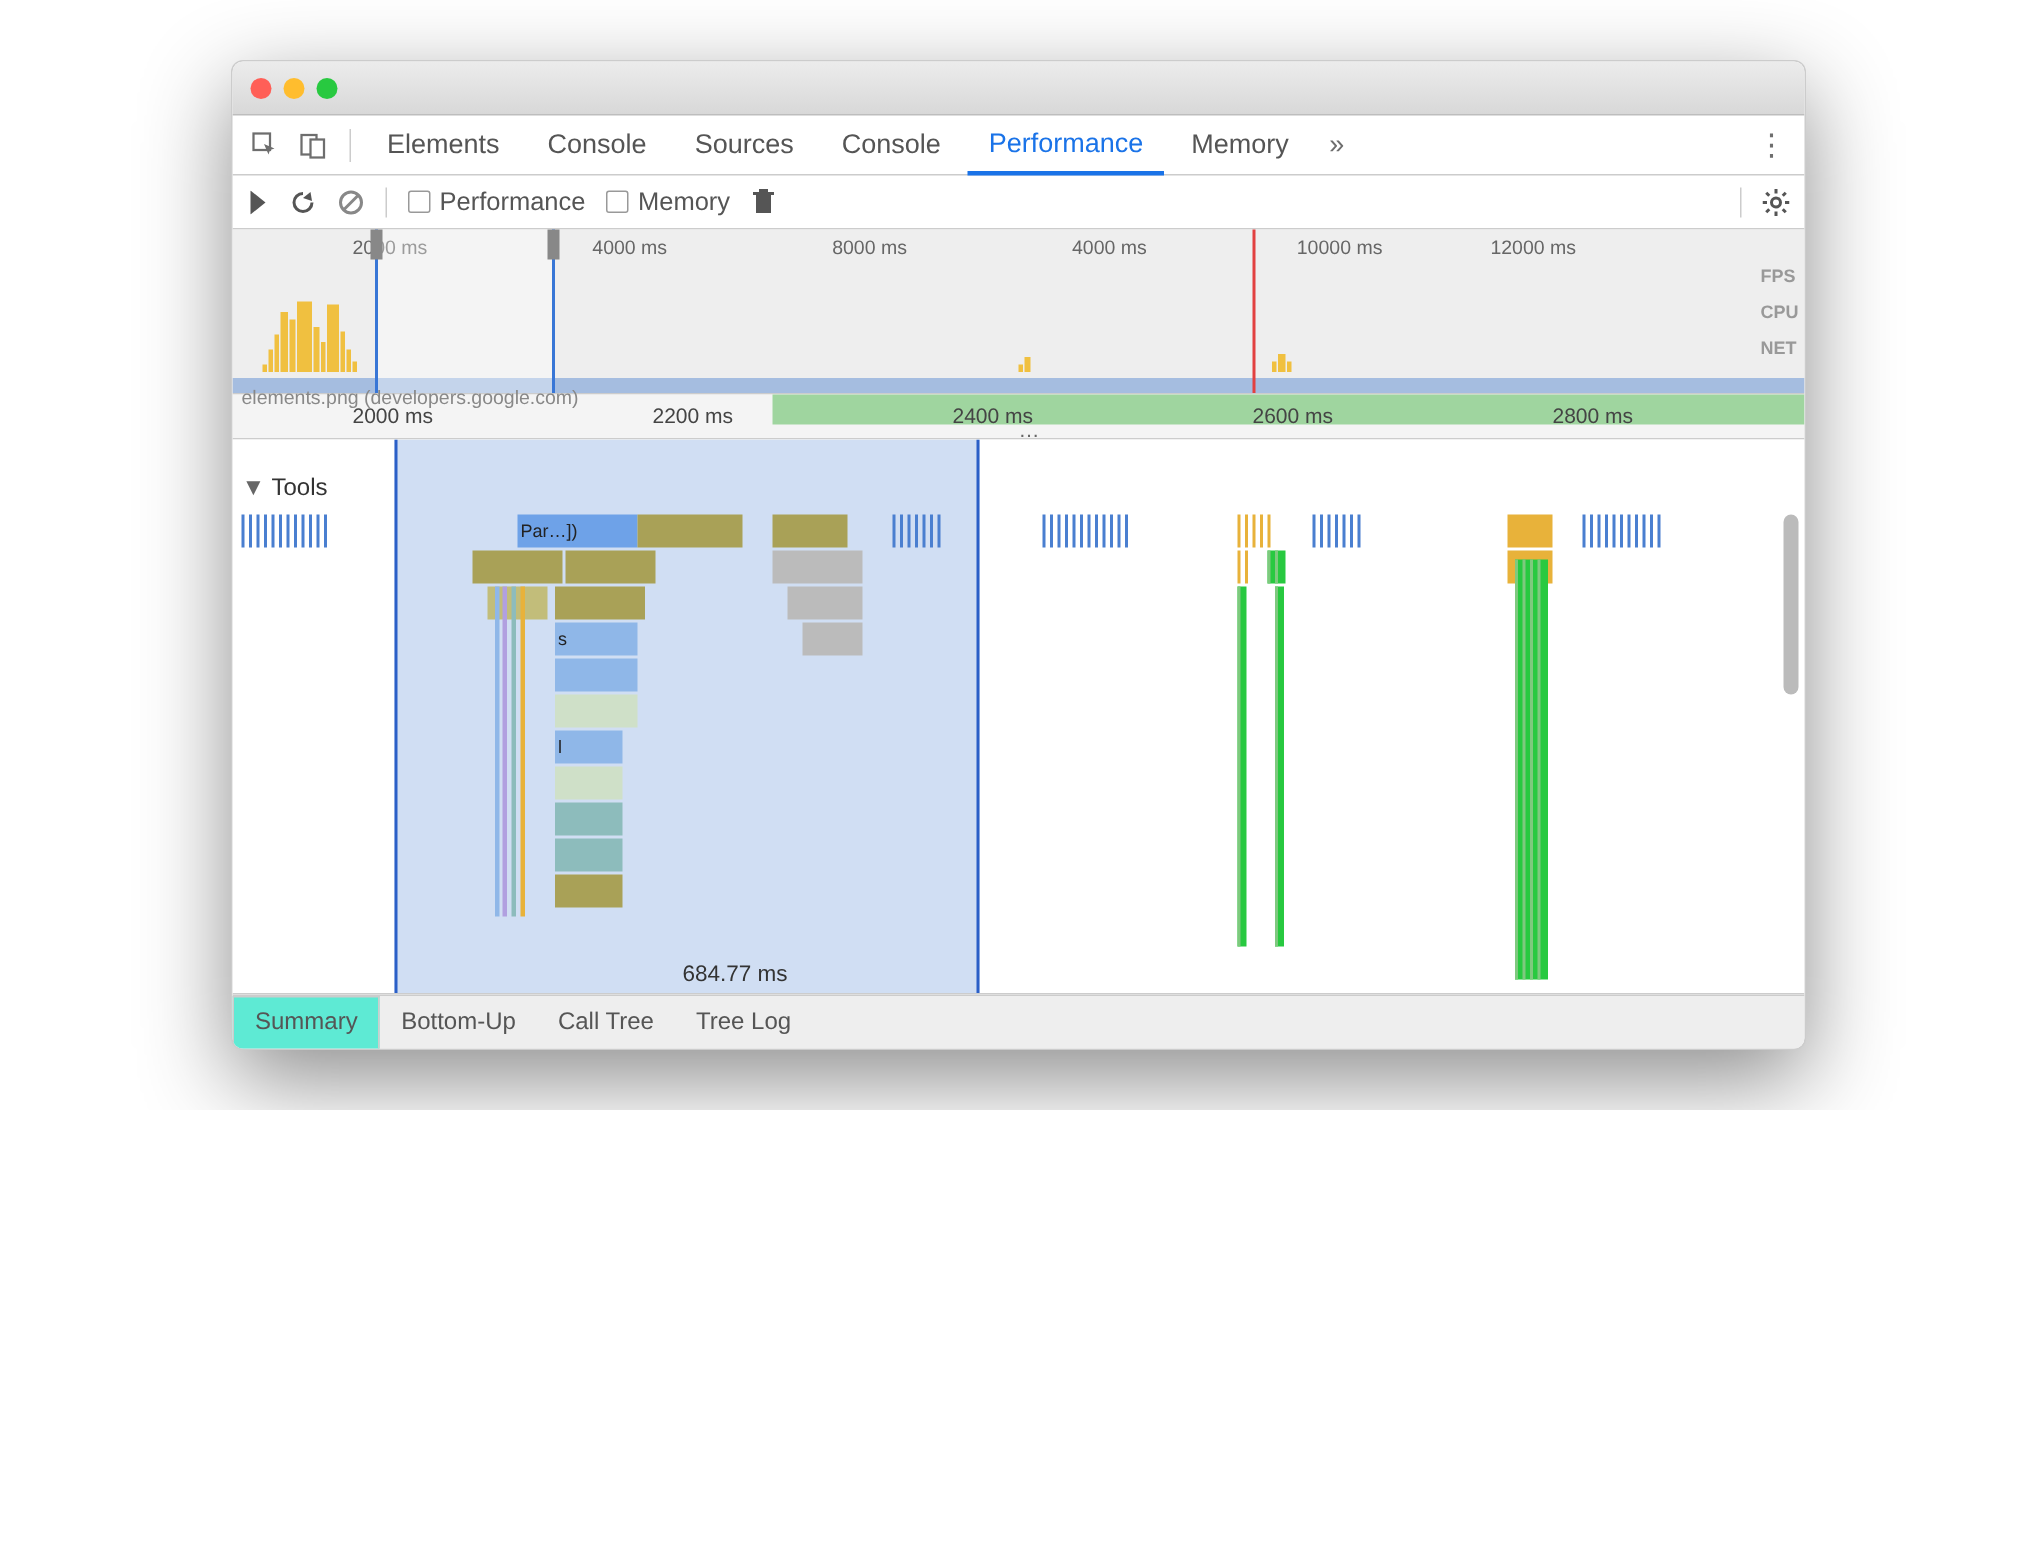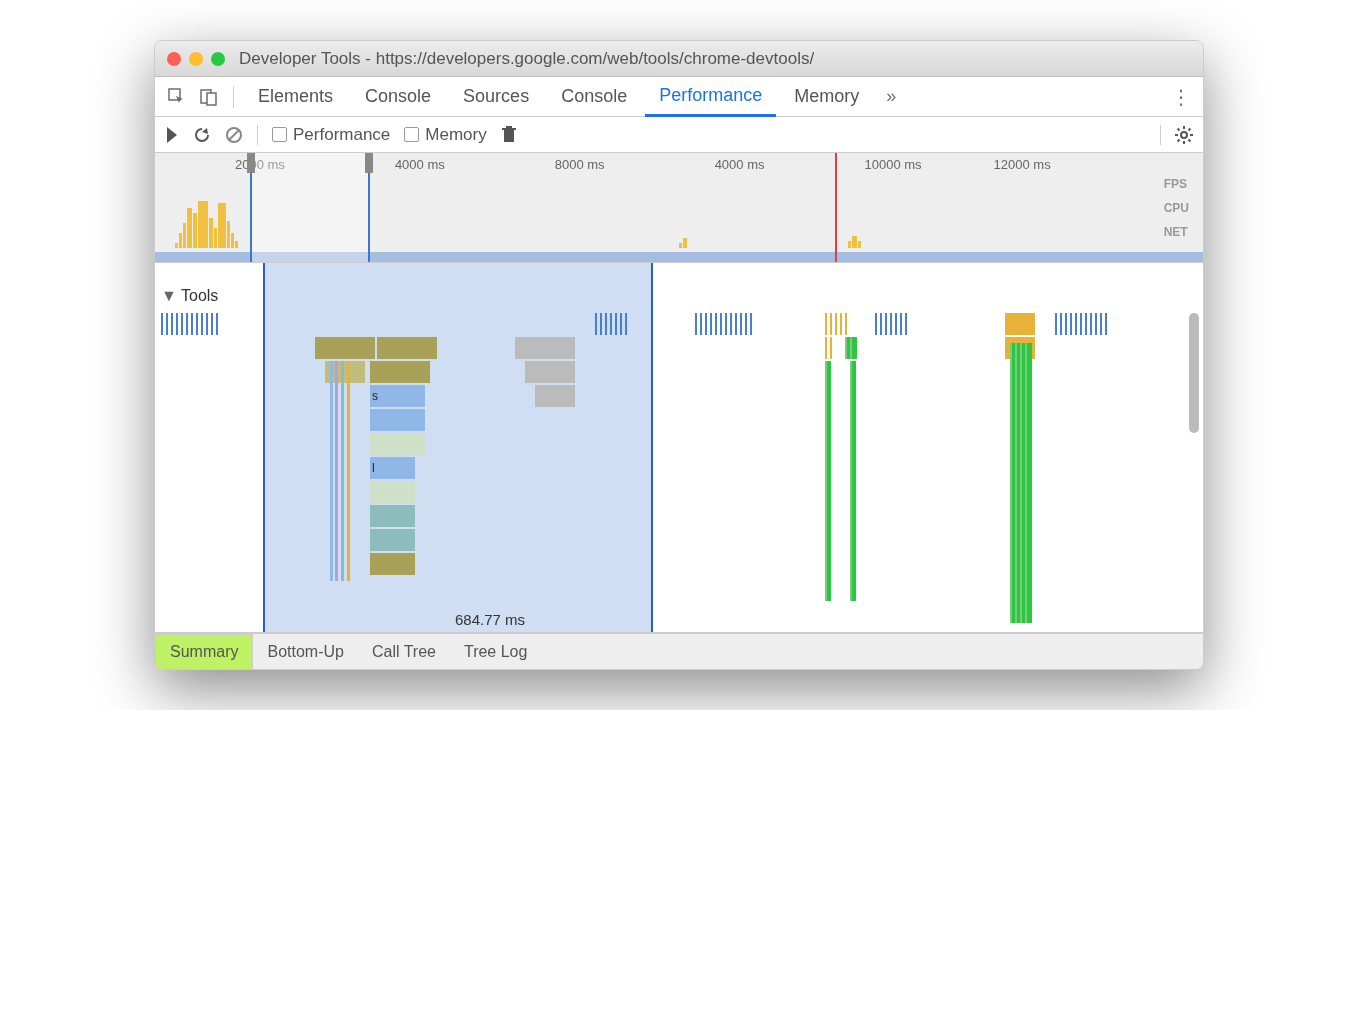--- a/index.html
+++ b/index.html
@@ -61,7 +61,6 @@
       <div class="light yellow"></div>
       <div class="light green"></div>
     </div>
-    <div class="titlebar-title">Developer Tools - https://developers.google.com/web/tools/chrome-devtools/</div>
   </div>
 
   <div class="tabs">

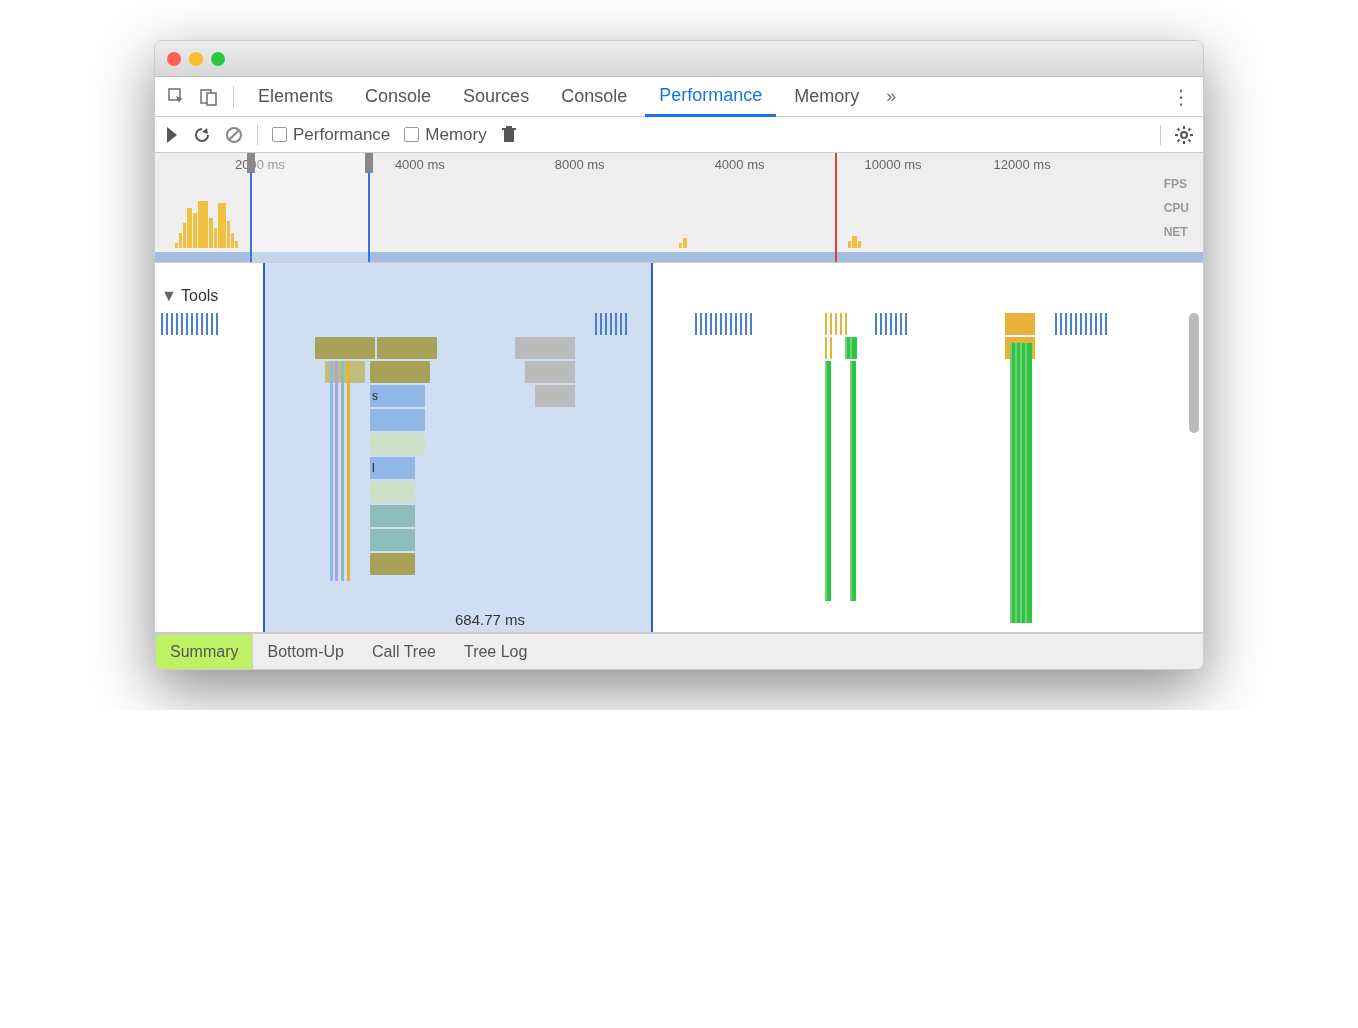--- a/index.html
+++ b/index.html
@@ -22,7 +22,7 @@
 .overview { position: relative; height: 110px; background: #eee; border-bottom: 1px solid #ccc; }
 .ov-ticks { position: absolute; top: 4px; left: 0; right: 0; display: flex; font-size: 13px; color: #666; }
 .ov-ticks span { flex: 0 0 auto; }
-.ov-labels { position: absolute; right: 14px; top: 24px; font-size: 12px; font-weight: bold; color: #999; }
+.ov-labels { position: absolute; right: 4px; top: 24px; font-size: 12px; font-weight: bold; color: #999; }
 .ov-labels div { margin-bottom: 10px; }
 .ov-window { position: absolute; top: 0; bottom: 0; border-left: 2px solid #3876d6; border-right: 2px solid #3876d6; background: rgba(255,255,255,0.35); }
 .ov-window .handle { position: absolute; top: 0; width: 8px; height: 20px; background: #888; }

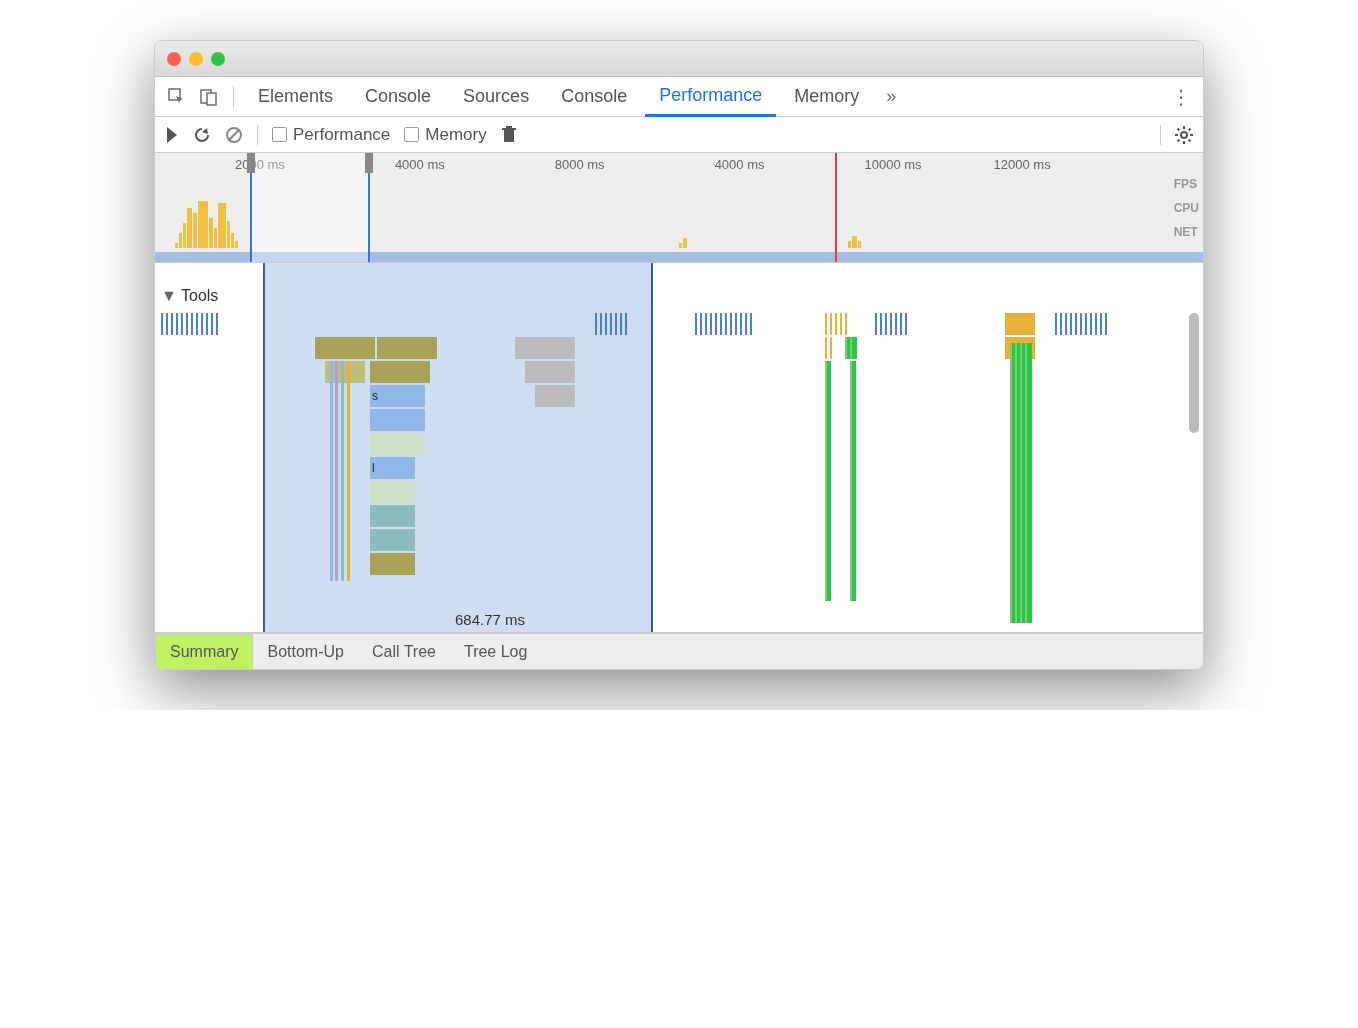--- a/index.html
+++ b/index.html
@@ -182,6 +182,16 @@
     <div class="ov-redline" style="left:680px;"></div>
   </div>
 
+  <div class="ruler">
+    <span class="netlabel">elements.png (developers.google.com)</span>
+    <div class="greenbar" style="left:360px; right:0;"></div>
+    <span class="tick" style="left:80px">2000 ms</span>
+    <span class="tick" style="left:280px">2200 ms</span>
+    <span class="tick" style="left:480px">2400 ms</span>
+    <span class="tick" style="left:680px">2600 ms</span>
+    <span class="tick" style="left:880px">2800 ms</span>
+    <div style="position:absolute;bottom:-2px;left:50%;font-size:14px;color:#666">…</div>
+  </div>
 
   <div class="flame">
     <div class="mainlabel">Tools</div>

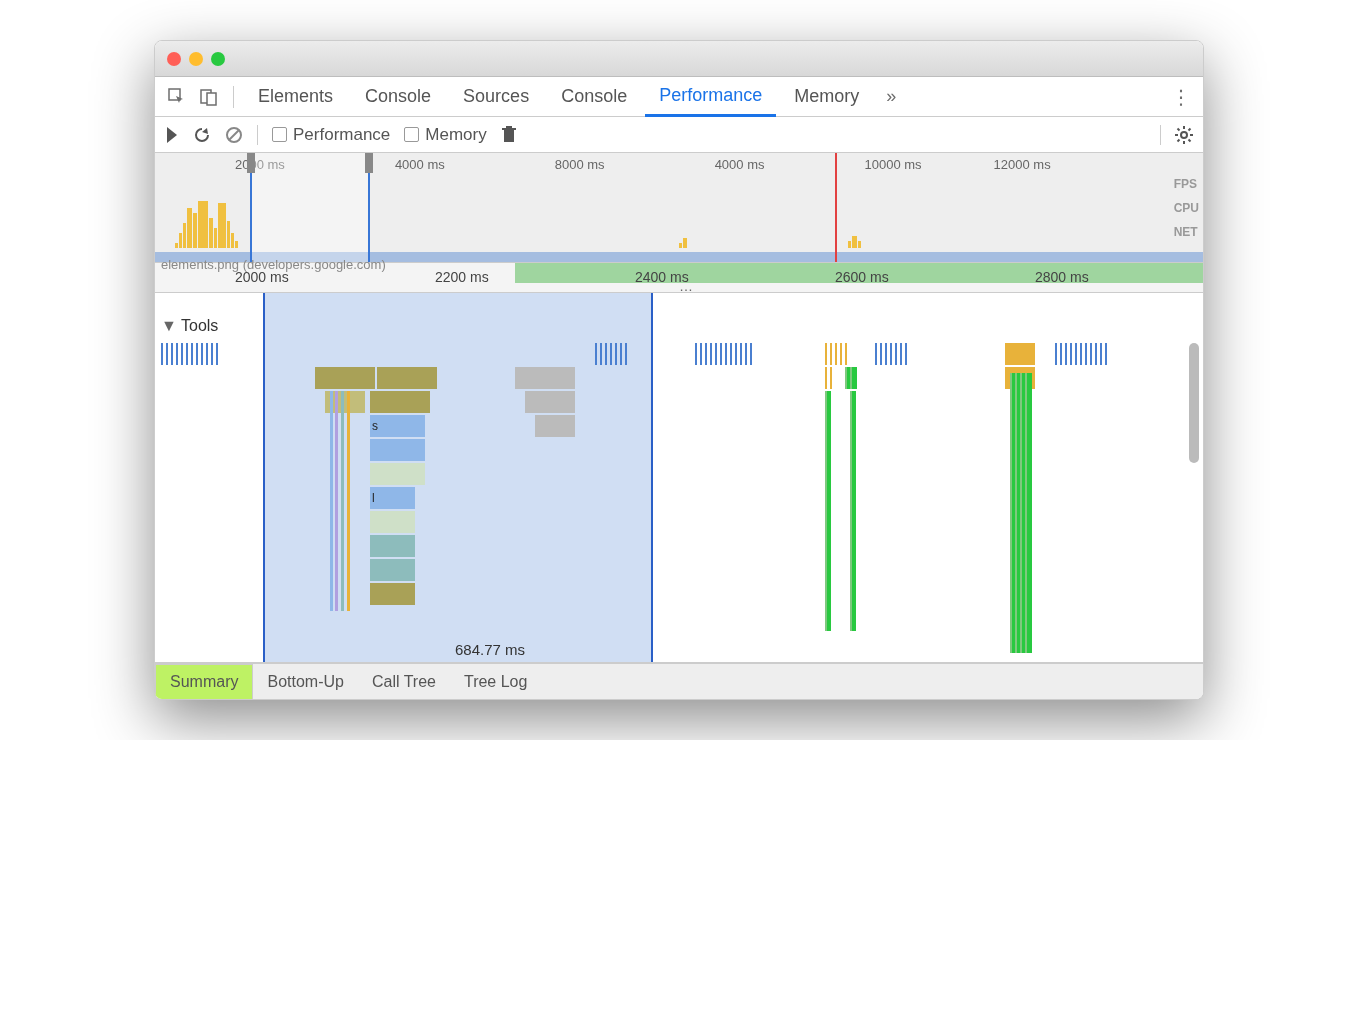--- a/index.html
+++ b/index.html
@@ -199,6 +199,11 @@
     <div class="selection-label">684.77 ms</div>
 
     <div class="row stripes blue" style="top:50px; left:6px; width:100px"><span></span><span></span><span></span><span></span><span></span><span></span><span></span><span></span><span></span><span></span><span></span><span></span></div>
+    <div class="row" style="top:50px;">
+      <div class="block" style="left:190px; width:80px; background:#6ea2e8">Par…])</div>
+      <div class="block" style="left:270px; width:70px; background:#a9a157"></div>
+      <div class="block" style="left:360px; width:50px; background:#a9a157"></div>
+    </div>
     <div class="row stripes blue" style="top:50px; left:440px; width:60px"><span></span><span></span><span></span><span></span><span></span><span></span><span></span></div>
     <div class="row stripes blue" style="top:50px; left:540px; width:120px"><span></span><span></span><span></span><span></span><span></span><span></span><span></span><span></span><span></span><span></span><span></span><span></span></div>
     <div class="row stripes orange" style="top:50px; left:670px; width:40px"><span></span><span></span><span></span><span></span><span></span></div>

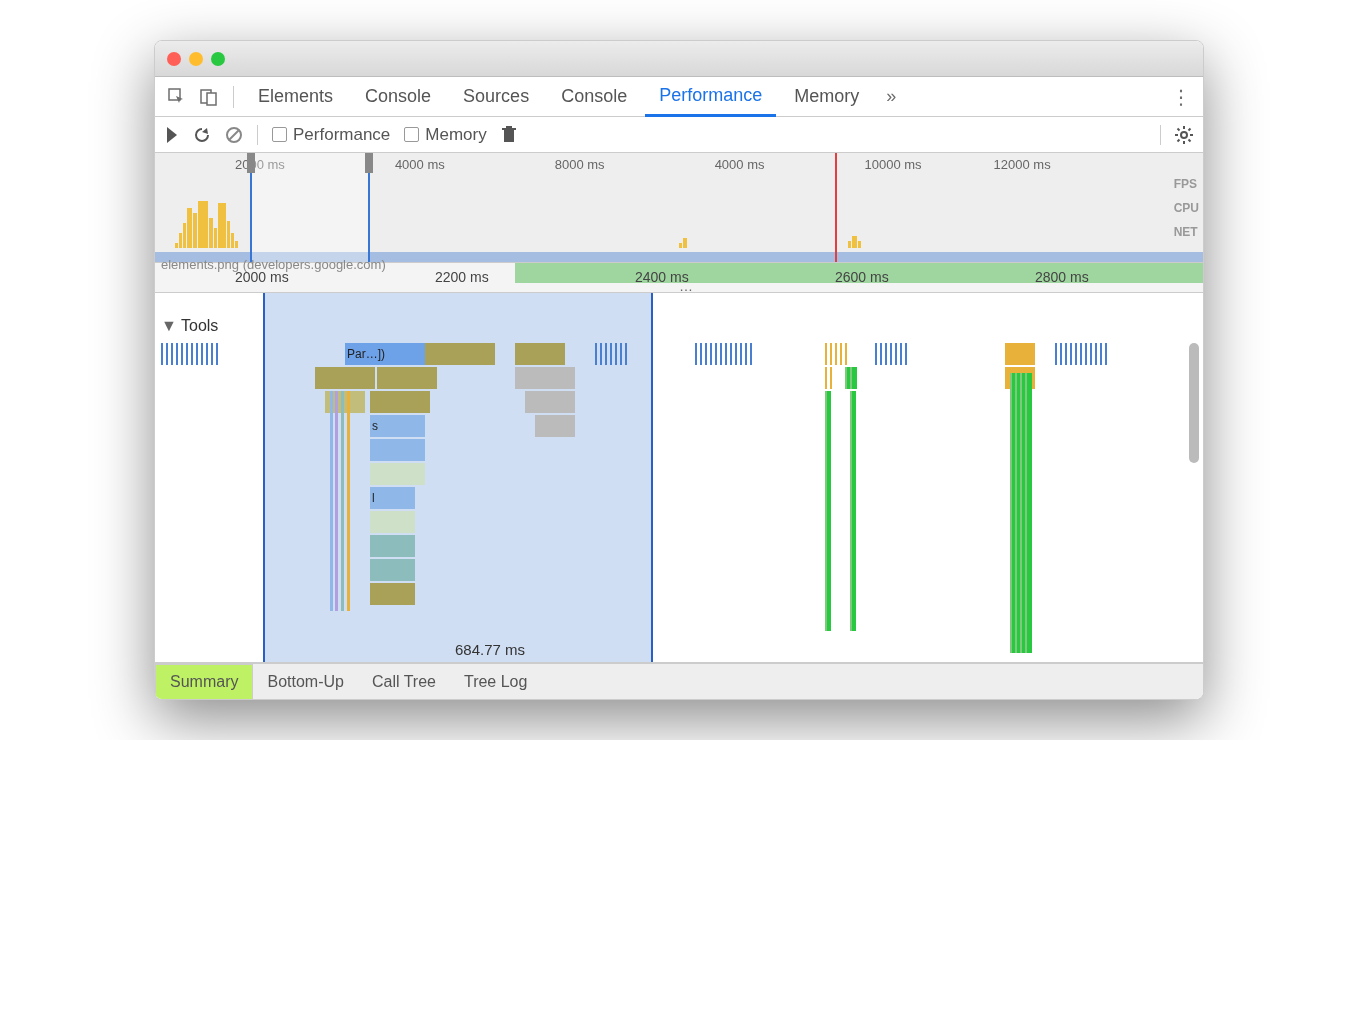--- a/index.html
+++ b/index.html
@@ -47,7 +47,7 @@
 .flame-scrollbar { position: absolute; right: 4px; top: 50px; width: 10px; height: 120px; background: #bbb; border-radius: 5px; }
 .bottomtabs { display: flex; height: 36px; background: #eee; border-top: 1px solid #ccc; align-items: center; font-size: 16px; color: #555; }
 .bottomtabs .btab { padding: 0 14px; height: 36px; display: flex; align-items: center; cursor: pointer; }
-.bottomtabs .btab.active { background: #bef264; border: 1px solid #ccc; border-bottom: none; }
+.bottomtabs .btab.active { background: #5eead4; border: 1px solid #ccc; border-bottom: none; }
 svg { display: block; }
 </style>
 </head>

